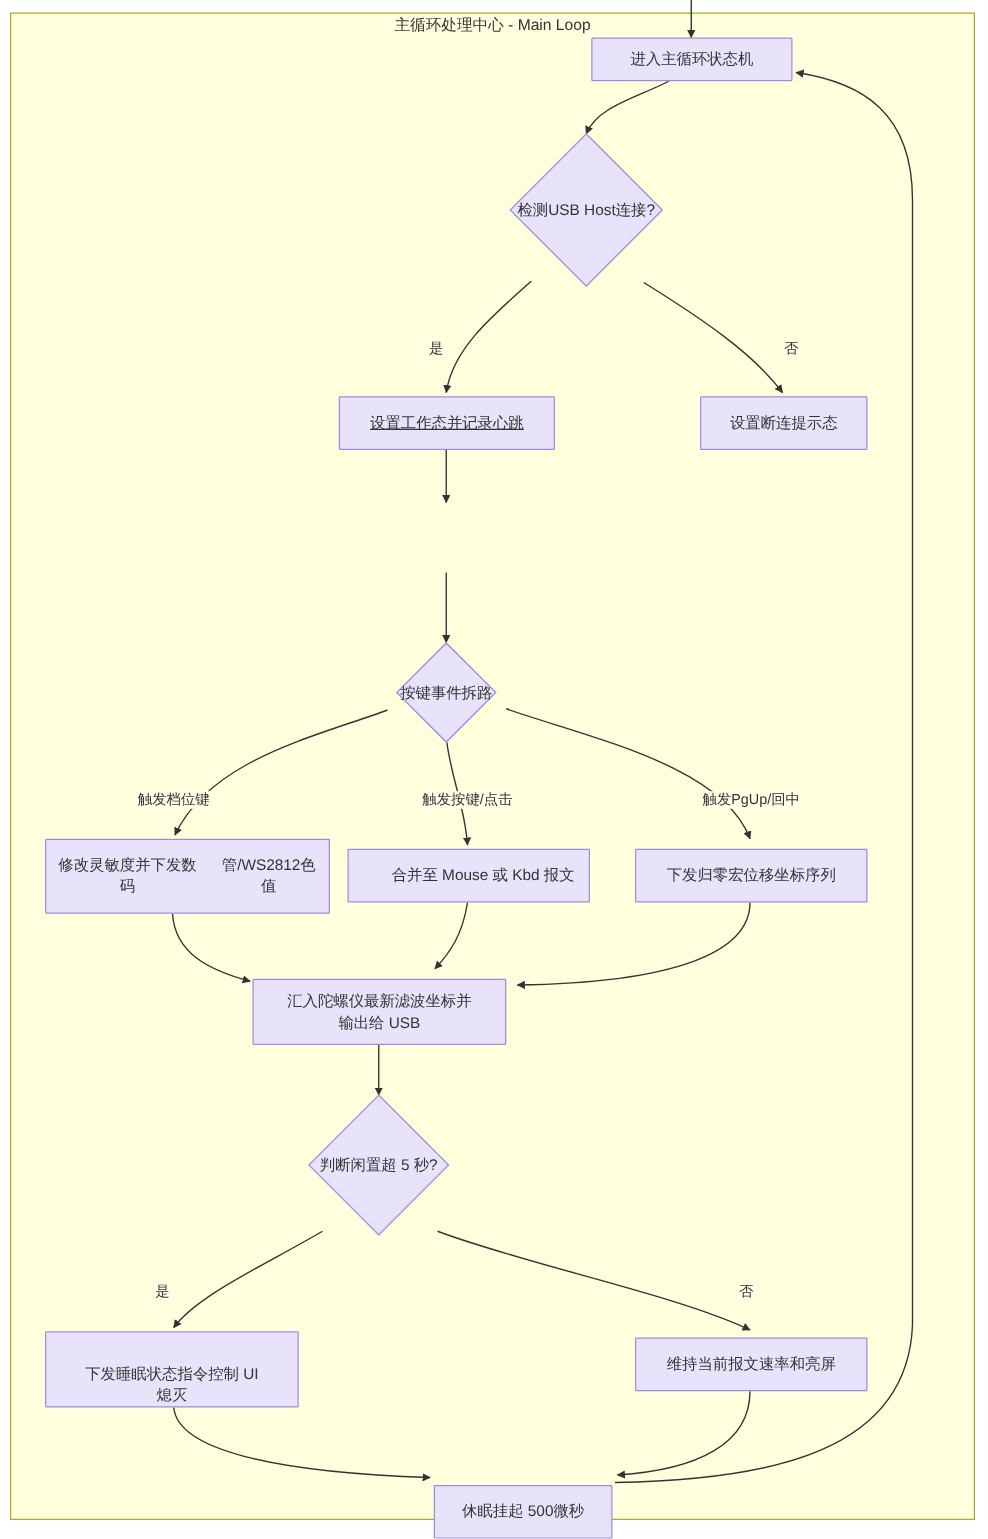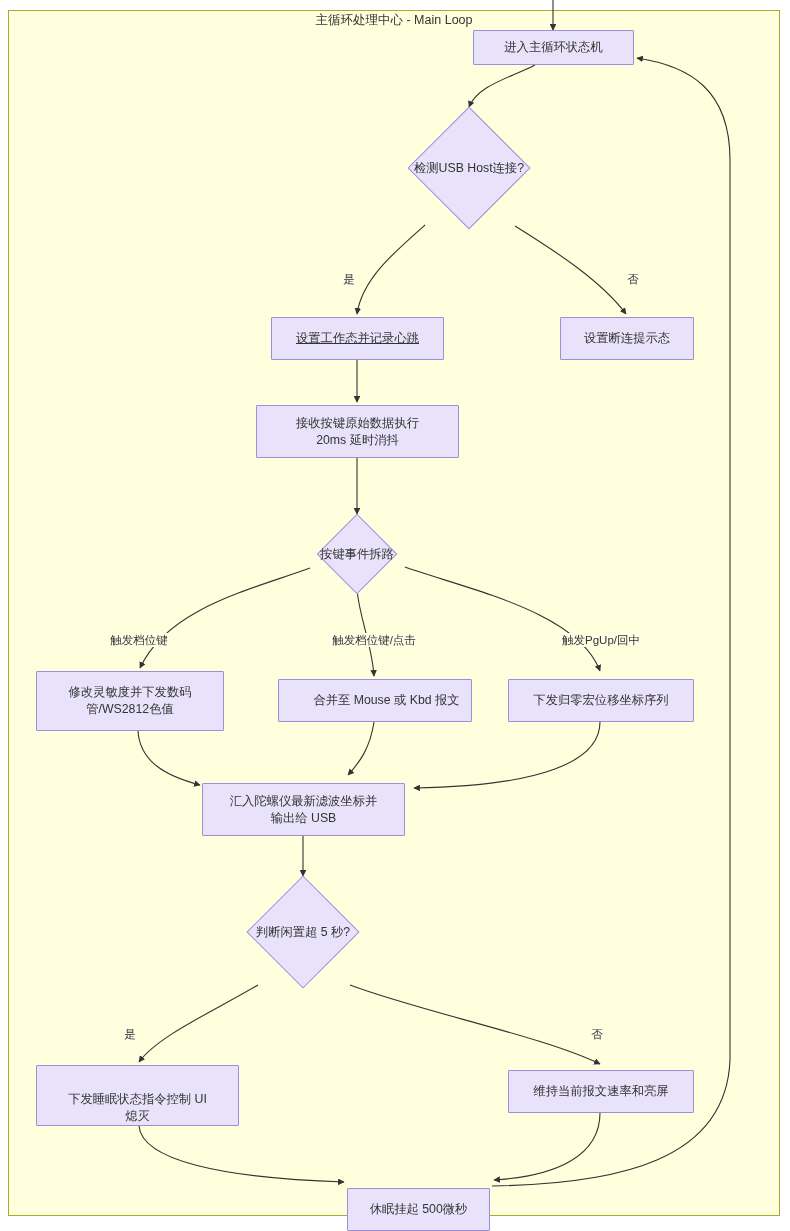--- a/index.html
+++ b/index.html
@@ -169,10 +169,6 @@
     <span class="node-label">设置断连提示态</span>
   </div>
 
-  <div class="node rect" style="left:256px; top:405px; width:203px; height:53px; flex-direction:column;">
-    <span class="node-label">接收按键原始数据执行</span>
-    <span class="node-label">20ms 延时消抖</span>
-  </div>
 
   <div class="node diamond-wrap" style="left:292px; top:515px; width:130px; height:78px;">
     <div class="diamond-shape" style="width:55px; height:55px;"></div>

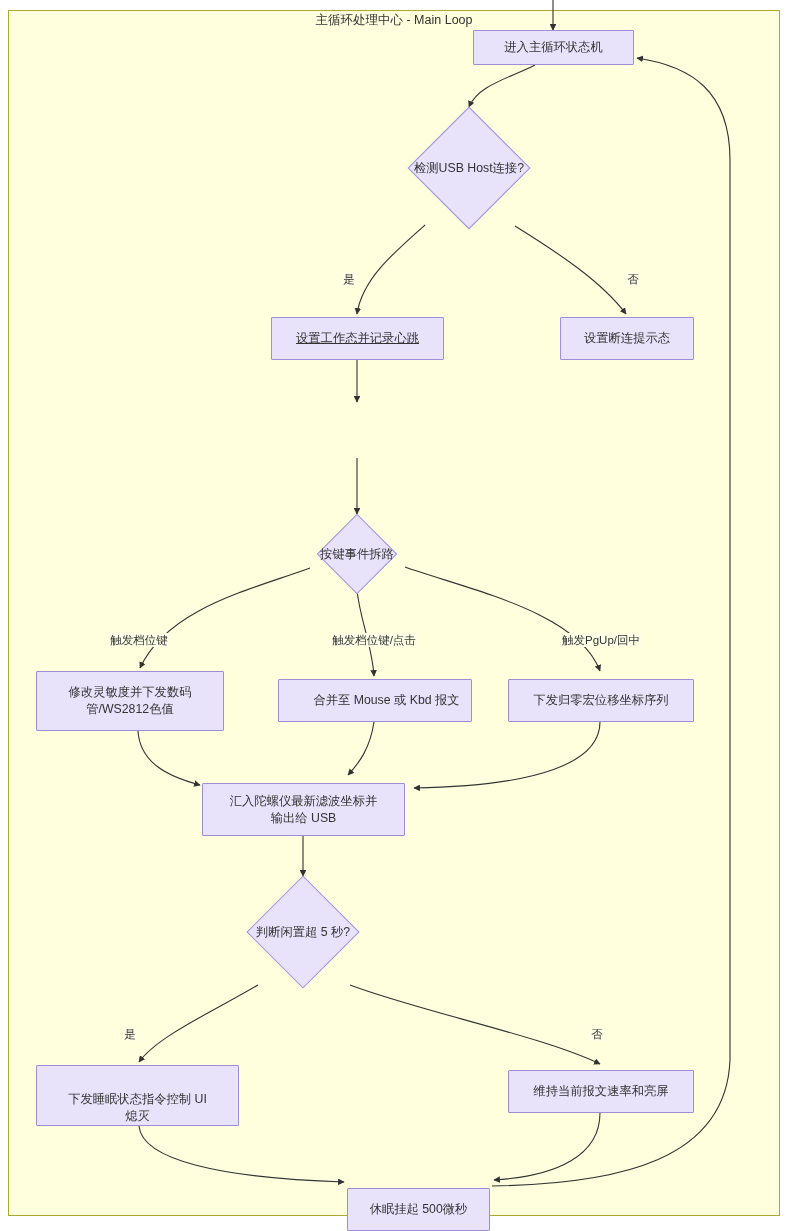--- a/index.html
+++ b/index.html
@@ -214,7 +214,7 @@
   <div class="edge-label" style="left:349px; top:272px;">是</div>
   <div class="edge-label" style="left:633px; top:272px;">否</div>
   <div class="edge-label" style="left:139px; top:633px;">触发档位键</div>
-  <div class="edge-label" style="left:374px; top:633px;">触发档位键/点击</div>
+  <div class="edge-label" style="left:374px; top:633px;">触发按键/点击</div>
   <div class="edge-label" style="left:601px; top:633px;">触发PgUp/回中</div>
   <div class="edge-label" style="left:130px; top:1027px;">是</div>
   <div class="edge-label" style="left:597px; top:1027px;">否</div>

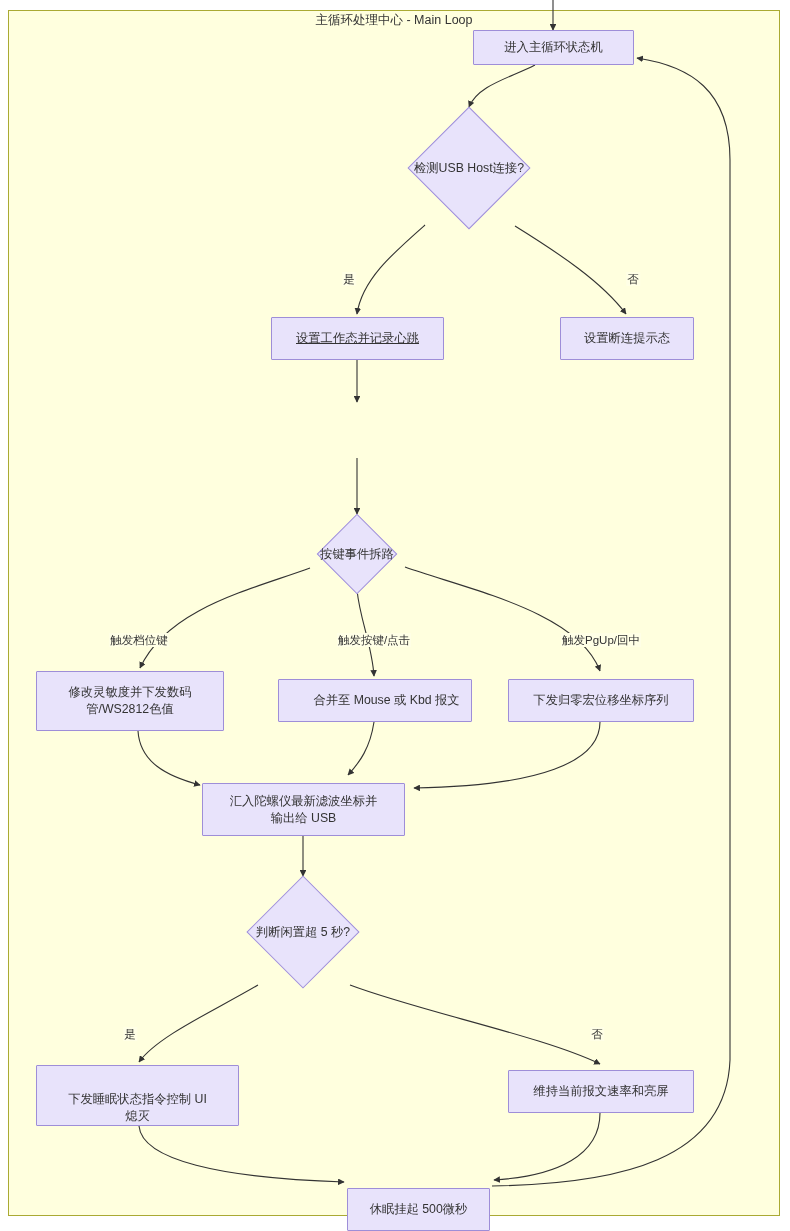--- a/index.html
+++ b/index.html
@@ -175,7 +175,7 @@
     <span class="diamond-label">按键事件拆路</span>
   </div>
 
-  <div class="node rect" style="left:36px; top:671px; width:188px; height:60px; flex-direction:column;">
+  <div class="node rect" style="left:36px; top:671px; width:228px; height:60px; flex-direction:row;">
     <span class="node-label">修改灵敏度并下发数码</span>
     <span class="node-label">管/WS2812色值</span>
   </div>

